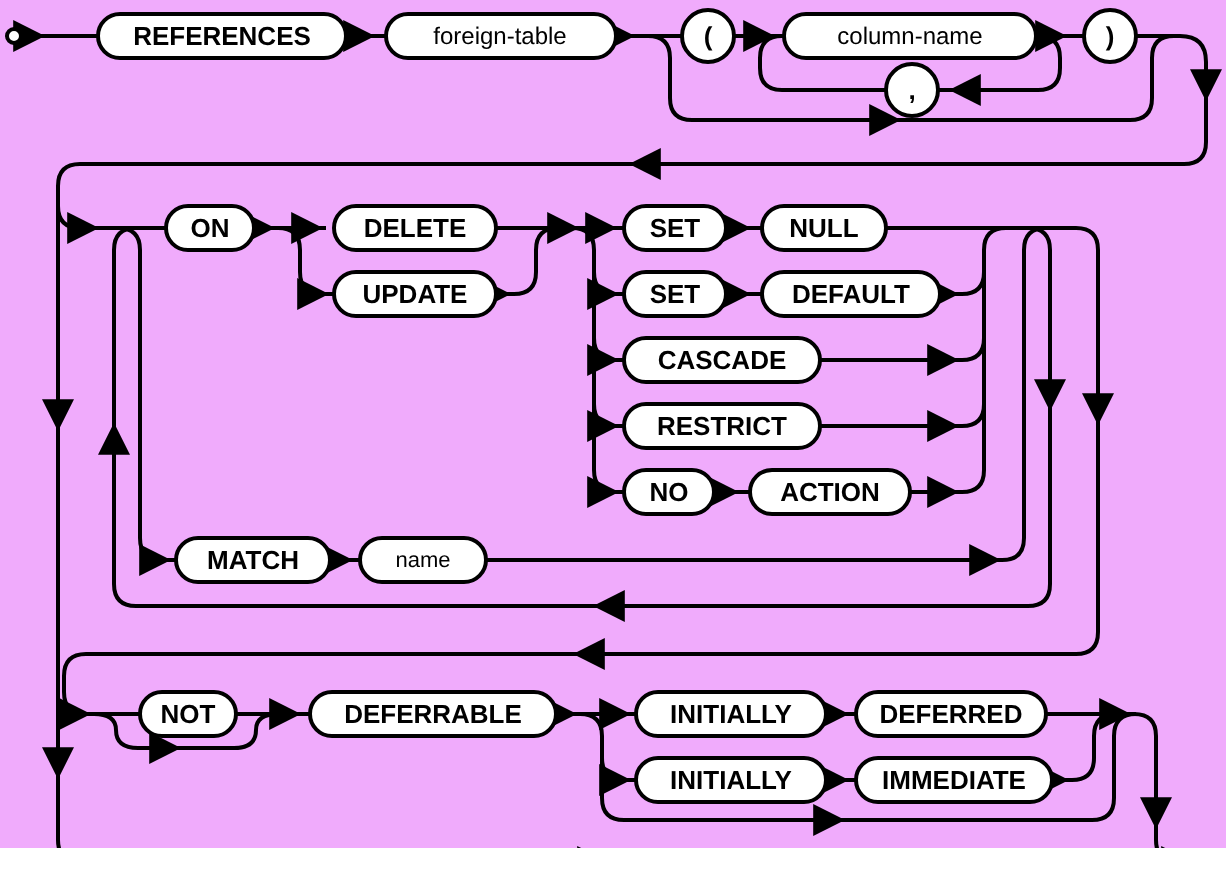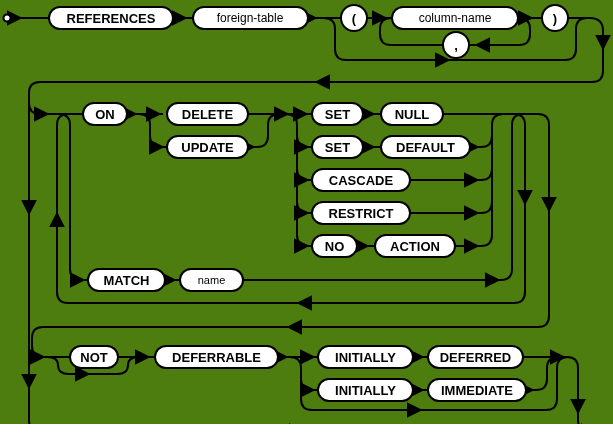--- a/index.html
+++ b/index.html
@@ -3,7 +3,7 @@
 <meta charset="utf-8">
 <style>
   html,body { margin:0; padding:0; background:#fff; }
-  .stage { width:613px; height:424px; position:relative; background:#4d7c0f; }
+  .stage { width:613px; height:424px; position:relative; background:#f0abfc; }
   svg { display:block; }
   .wire { fill:none; stroke:#000; stroke-width:2; stroke-linecap:butt; }
   .box  { fill:#fff; stroke:#000; stroke-width:2; }

